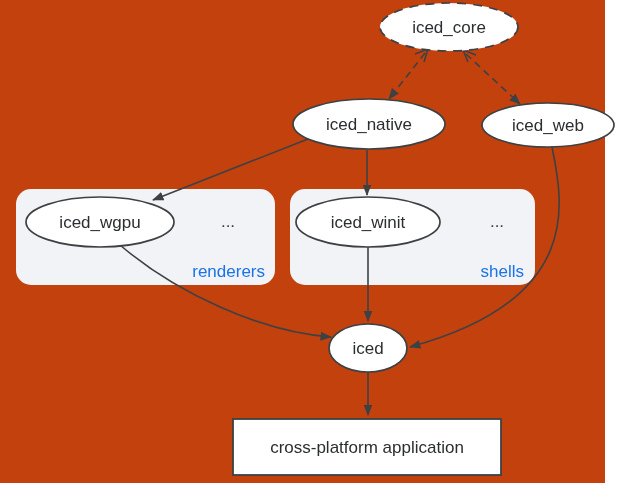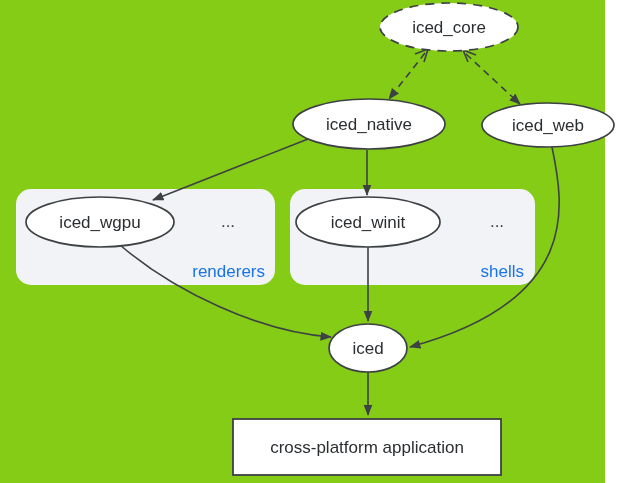--- a/index.html
+++ b/index.html
@@ -11,7 +11,7 @@
     position: relative;
     width: 605px;
     height: 483px;
-    background: #84cc16;
+    background: #c2410c;
     font-family: "Liberation Sans", sans-serif;
   }
   svg { display: block; }

